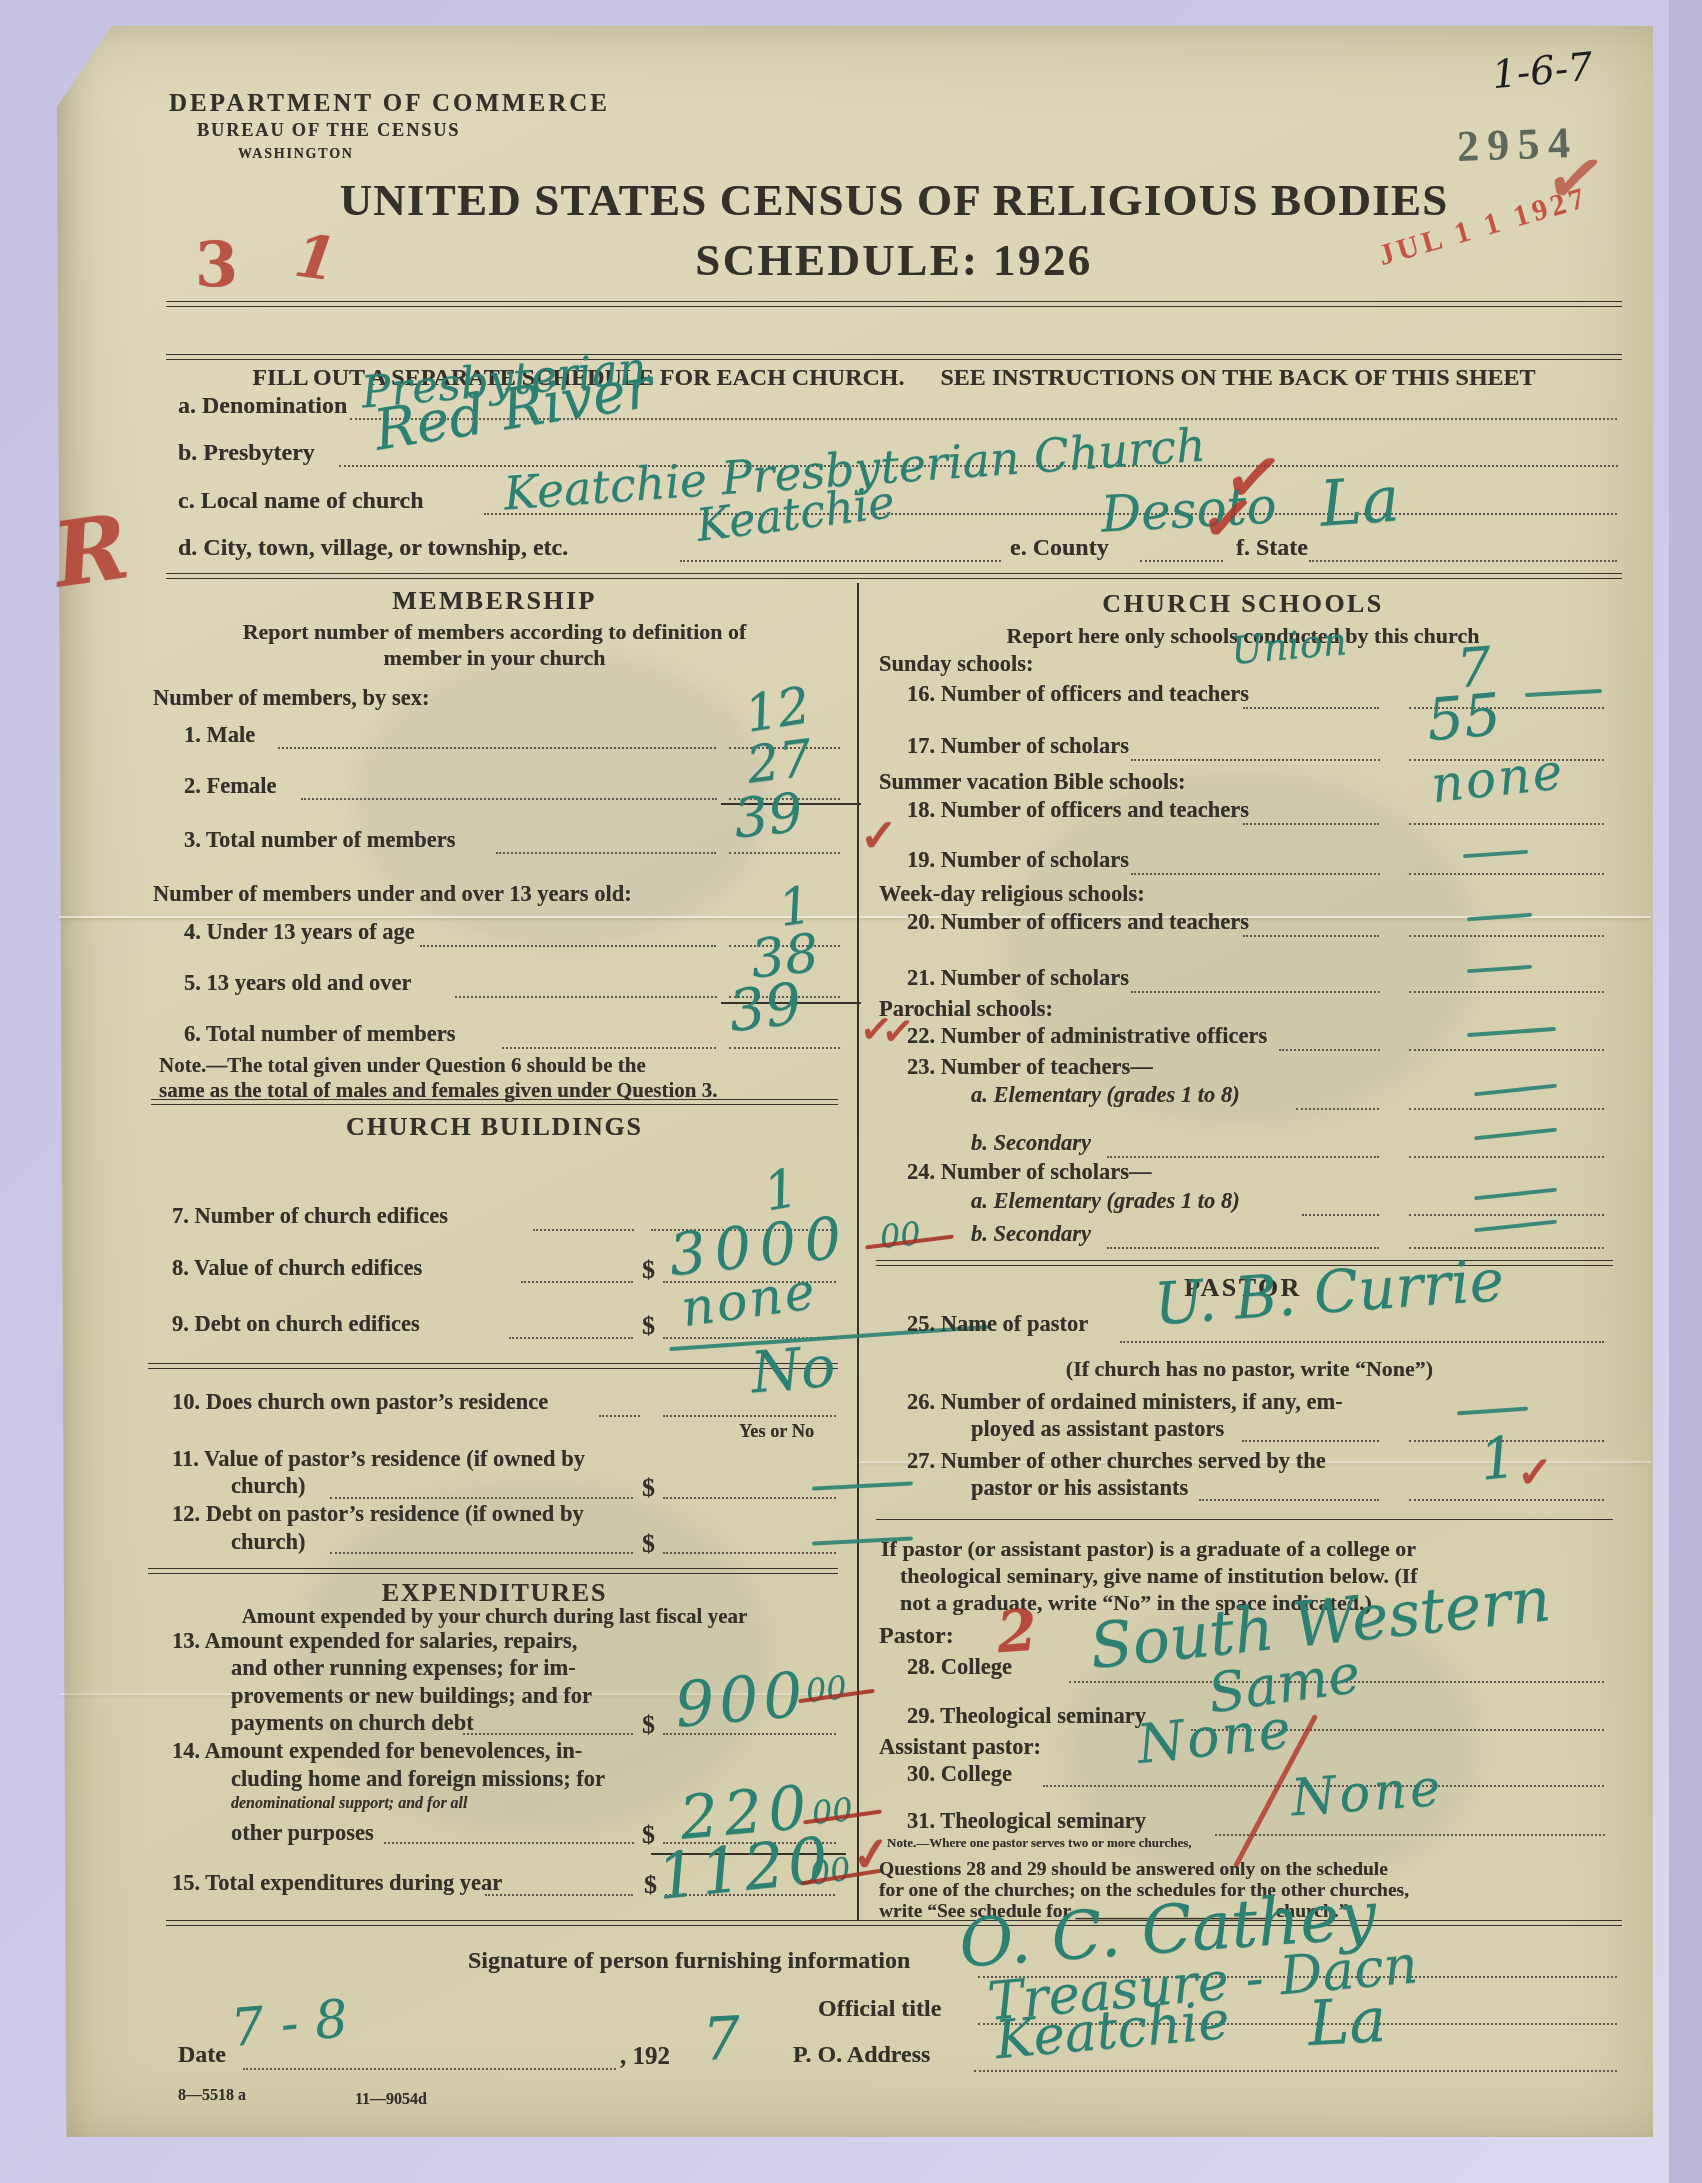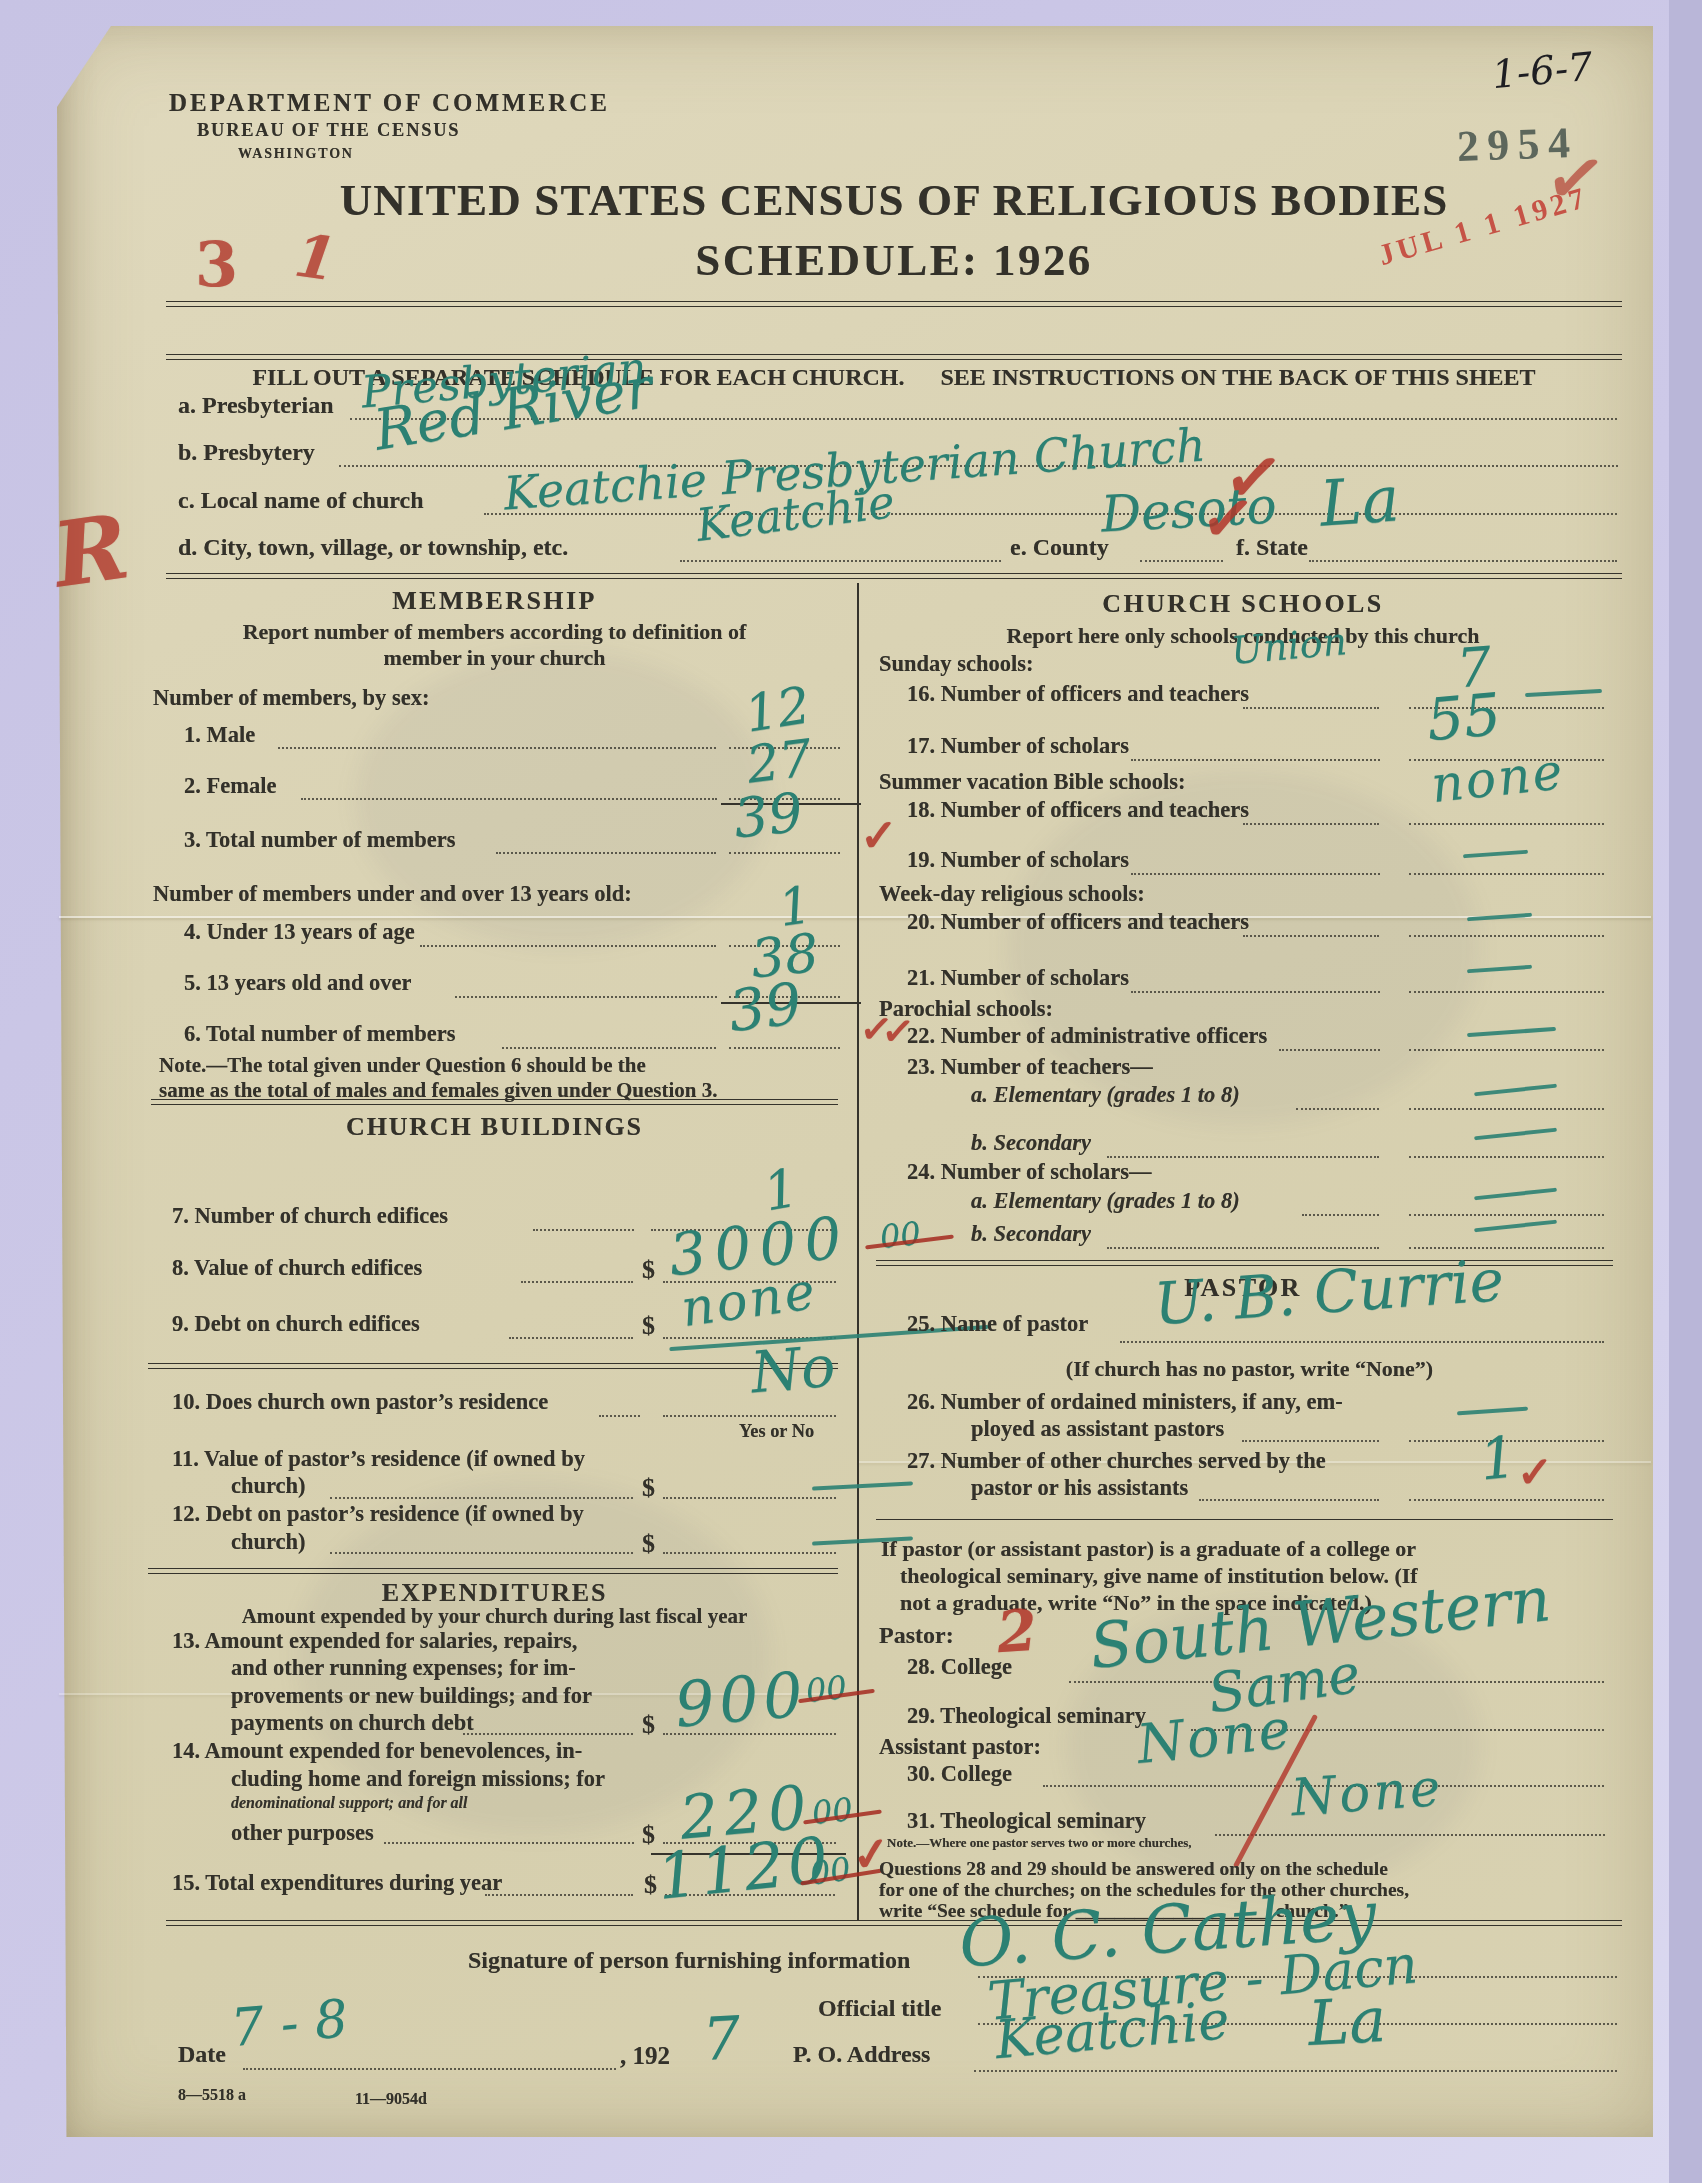--- a/index.html
+++ b/index.html
@@ -62,7 +62,7 @@
   <div class="t print" style="left:166px;top:323px;width:1456px;font-size:24px;font-weight:700;text-align:center;margin-top:42px;"><span>FILL OUT A SEPARATE SCHEDULE FOR EACH CHURCH.</span><span style="display:inline-block;width:36px;"></span><span>SEE INSTRUCTIONS ON THE BACK OF THIS SHEET</span></div>
   <div class="drule" style="left:166px;top:354px;width:1456px;"></div>
 
-  <div class="t print" style="left:178px;top:393px;font-size:24px;">a. Presbyterian</div>
+  <div class="t print" style="left:178px;top:393px;font-size:24px;">a. Denomination</div>
   <div class="leader" style="left:350px;top:418px;width:1267px;"></div>
   <div class="t hw" style="left:361px;top:356px;font-size:44px;transform:rotate(-5deg);">Presbyterian</div>
 

